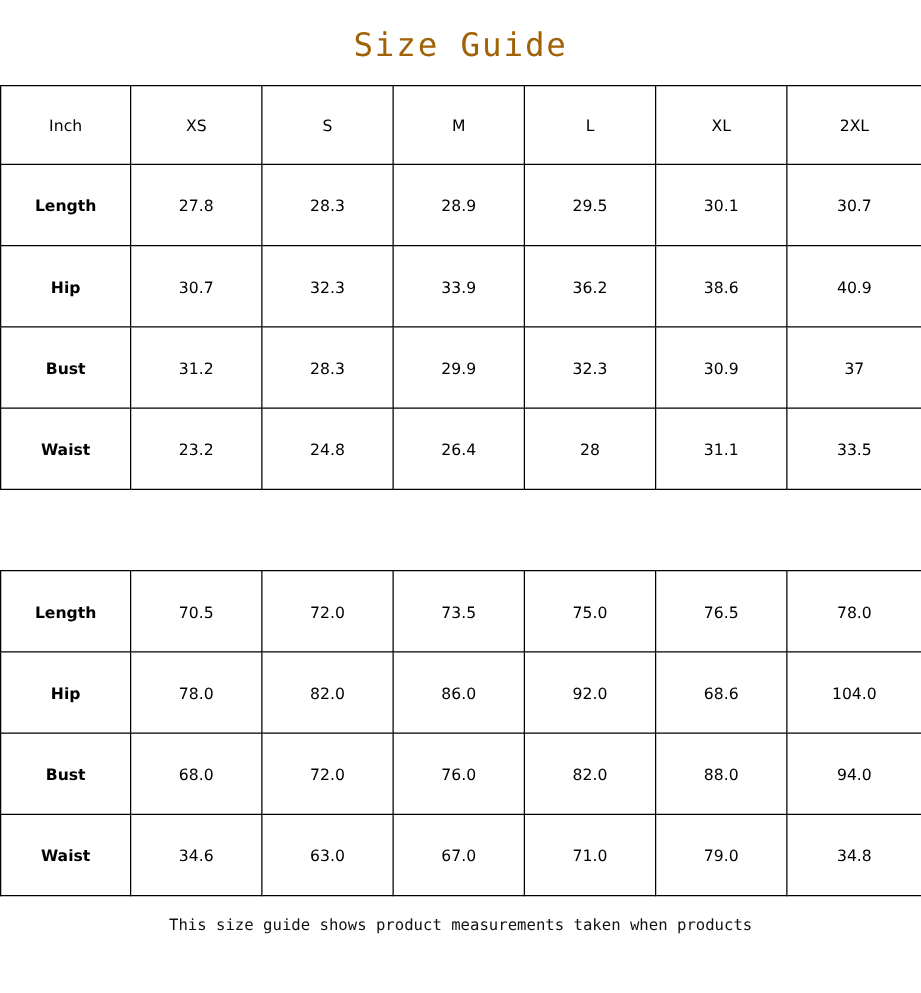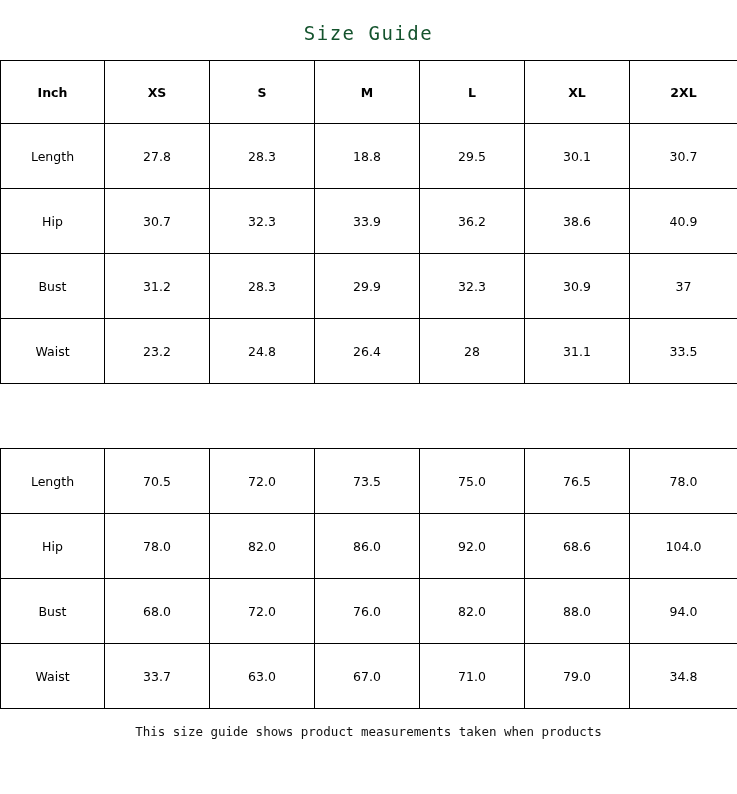--- a/index.html
+++ b/index.html
@@ -23,9 +23,9 @@
   .title {
     text-align: center;
     font-family: "DejaVu Sans Mono", monospace;
-    font-size: 19px;
+    font-size: 26px;
     letter-spacing: 1.5px;
-    color: #14532d;
+    color: #a16207;
     padding-top: 22px;
     padding-bottom: 16px;
   }

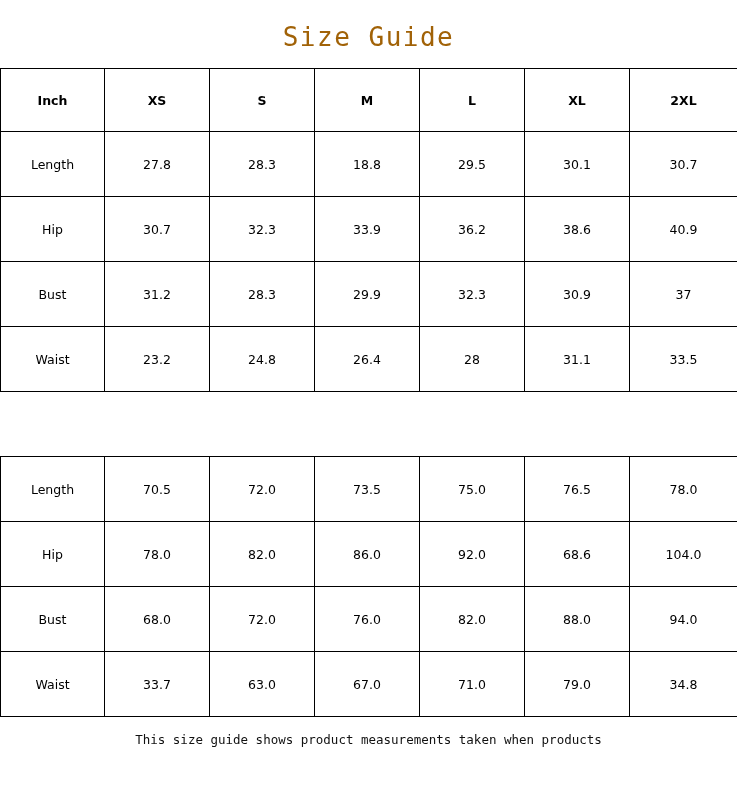--- a/index.html
+++ b/index.html
@@ -45,7 +45,7 @@
     padding: 0;
   }
   table.size-table tr.head td {
-    font-weight: bold;
+    font-weight: normal;
     height: 62px;
   }
   table.size-table td.rowhead {

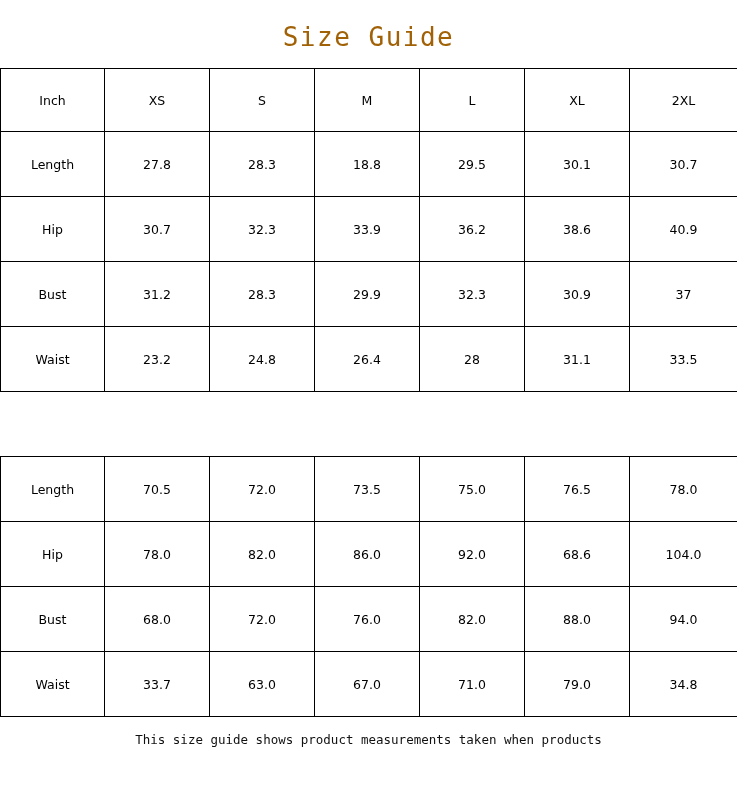--- a/index.html
+++ b/index.html
@@ -49,7 +49,7 @@
     height: 62px;
   }
   table.size-table td.rowhead {
-    font-weight: normal;
+    font-weight: bold;
     text-align: center;
   }
   table.size-table td.unit {

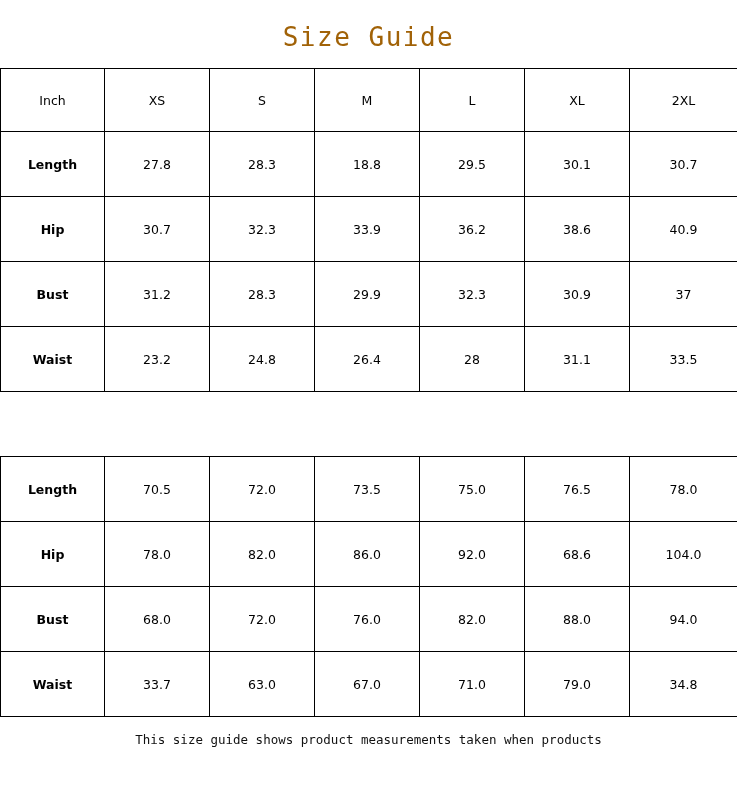--- a/index.html
+++ b/index.html
@@ -106,7 +106,7 @@
         <td class="rowhead">Length</td>
         <td>27.8</td>
         <td>28.3</td>
-        <td>18.8</td>
+        <td>28.9</td>
         <td>29.5</td>
         <td>30.1</td>
         <td>30.7</td>

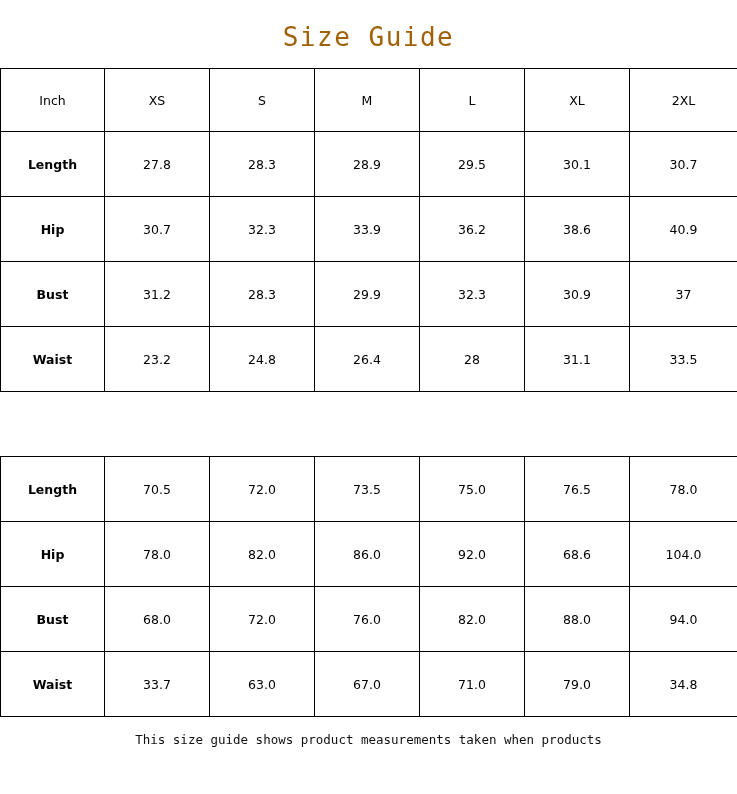--- a/index.html
+++ b/index.html
@@ -183,7 +183,7 @@
       </tr>
       <tr>
         <td class="rowhead">Waist</td>
-        <td>33.7</td>
+        <td>34.6</td>
         <td>63.0</td>
         <td>67.0</td>
         <td>71.0</td>

